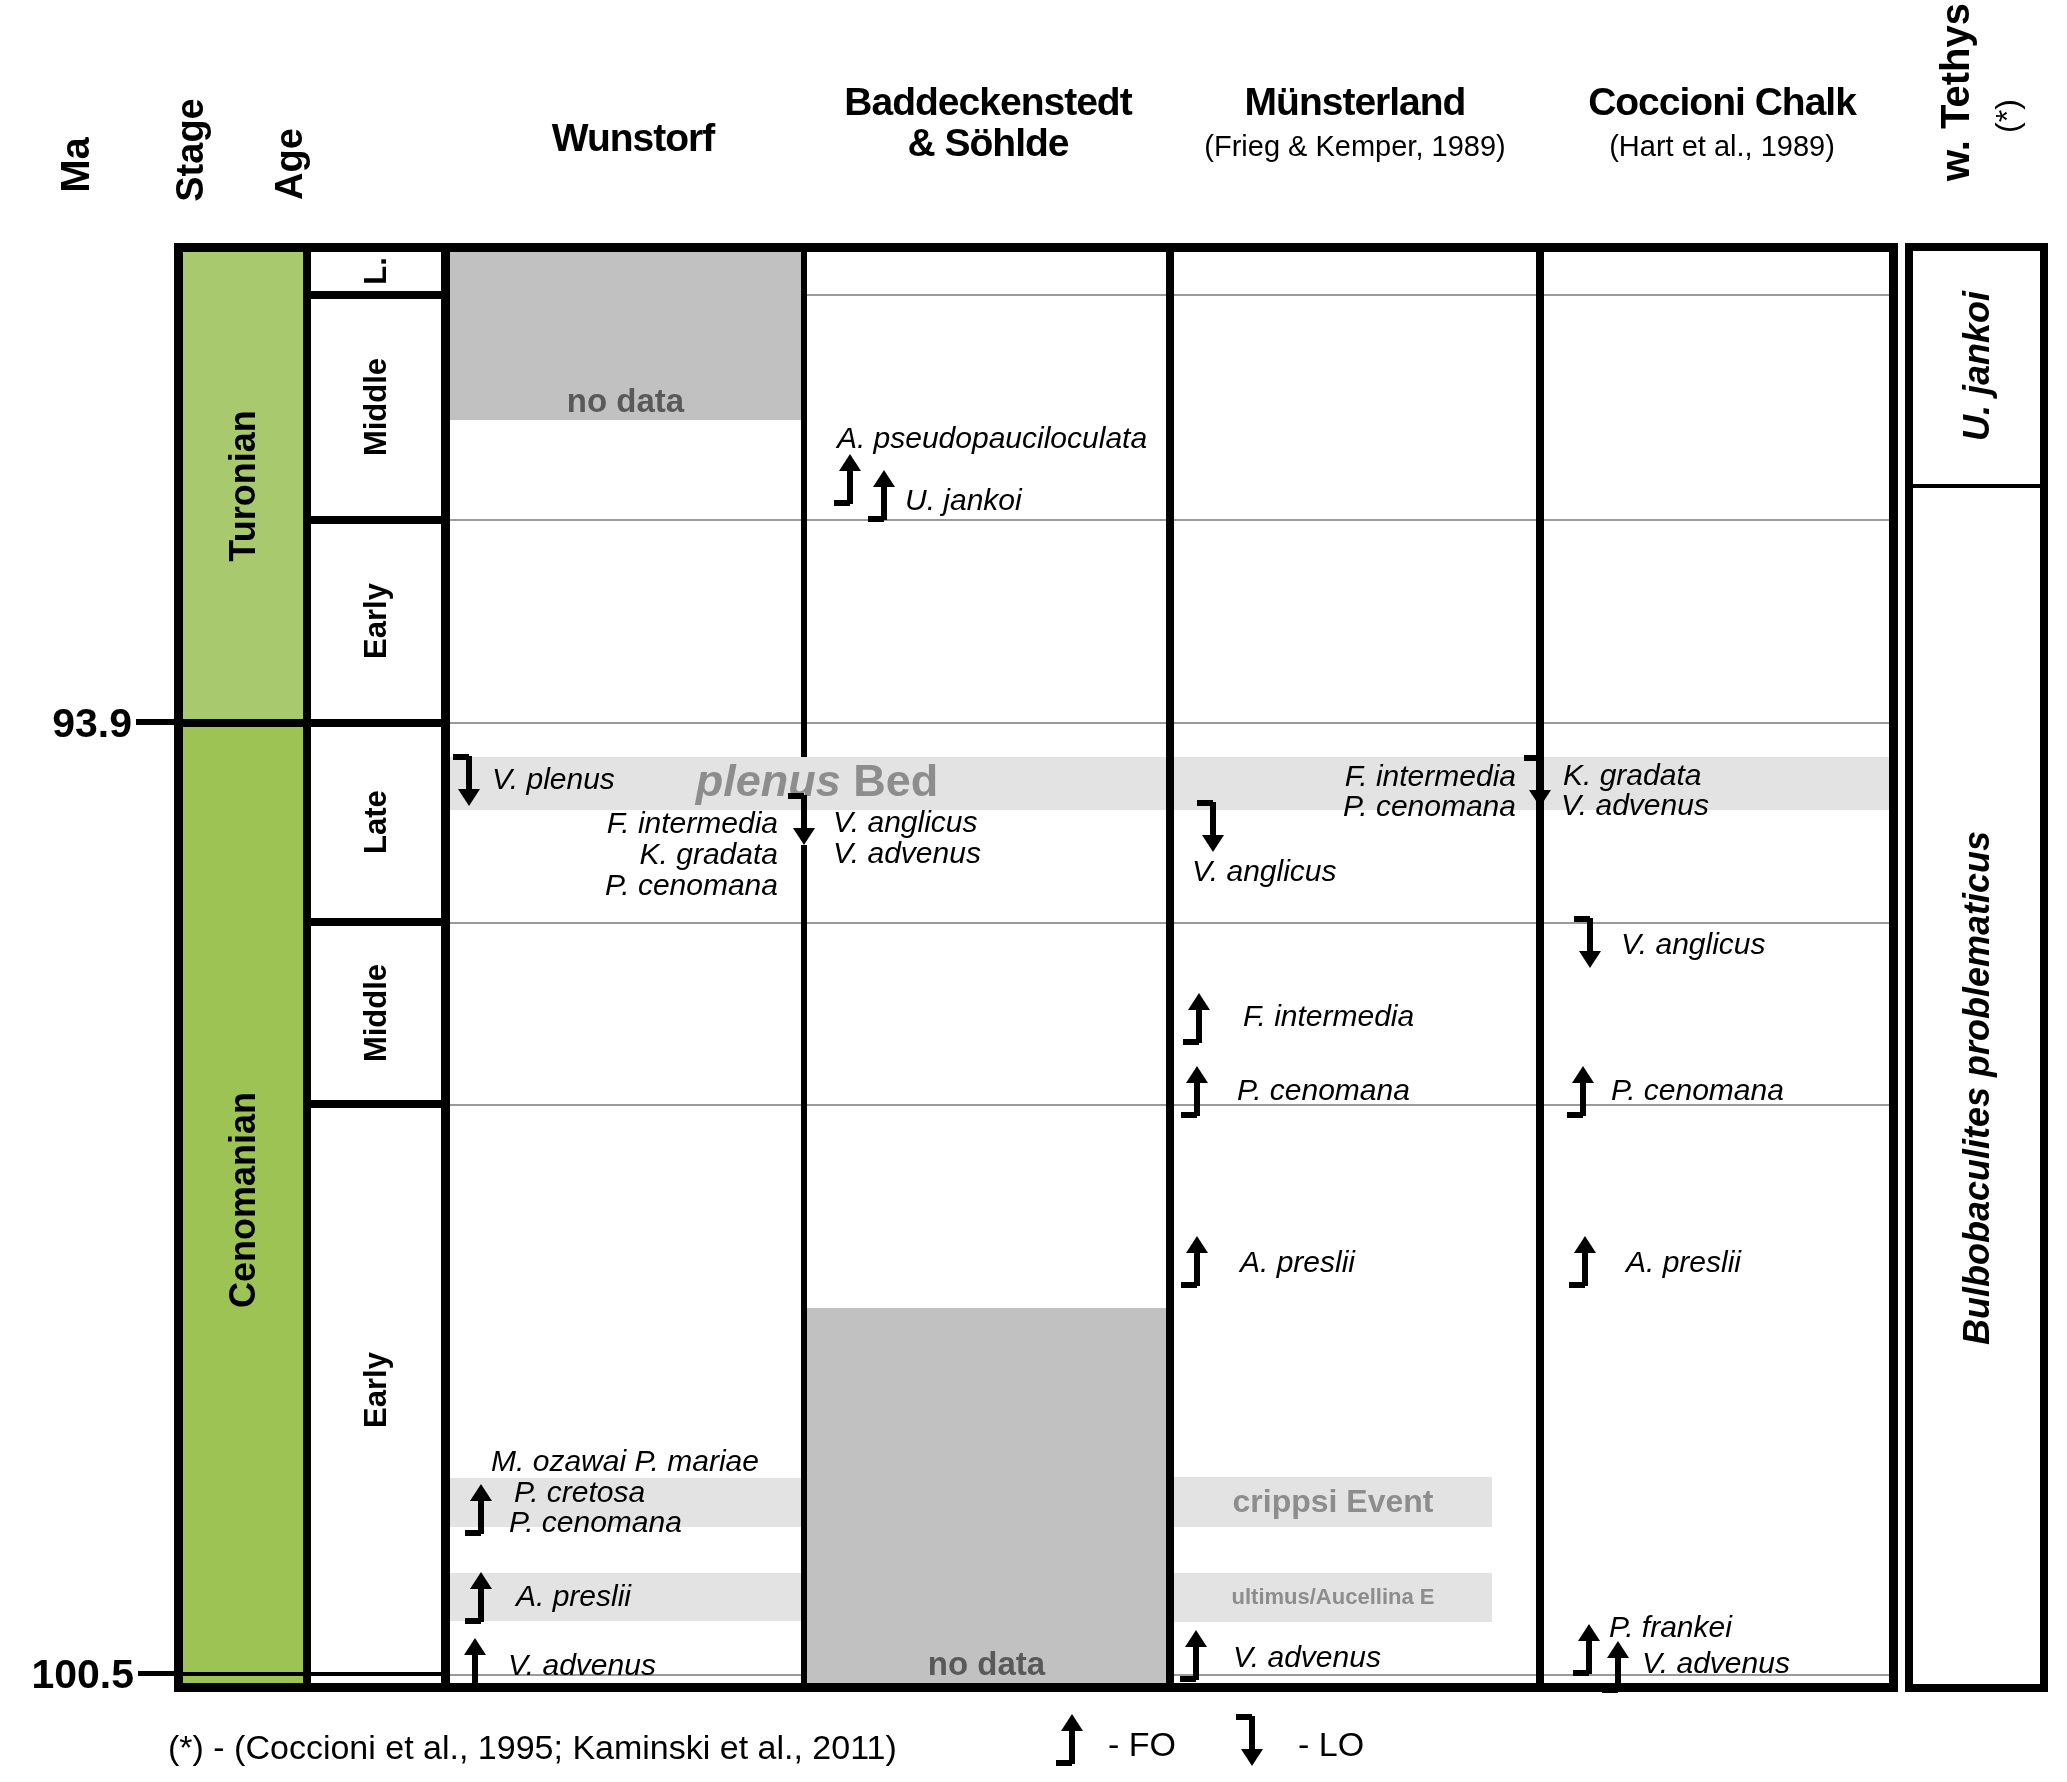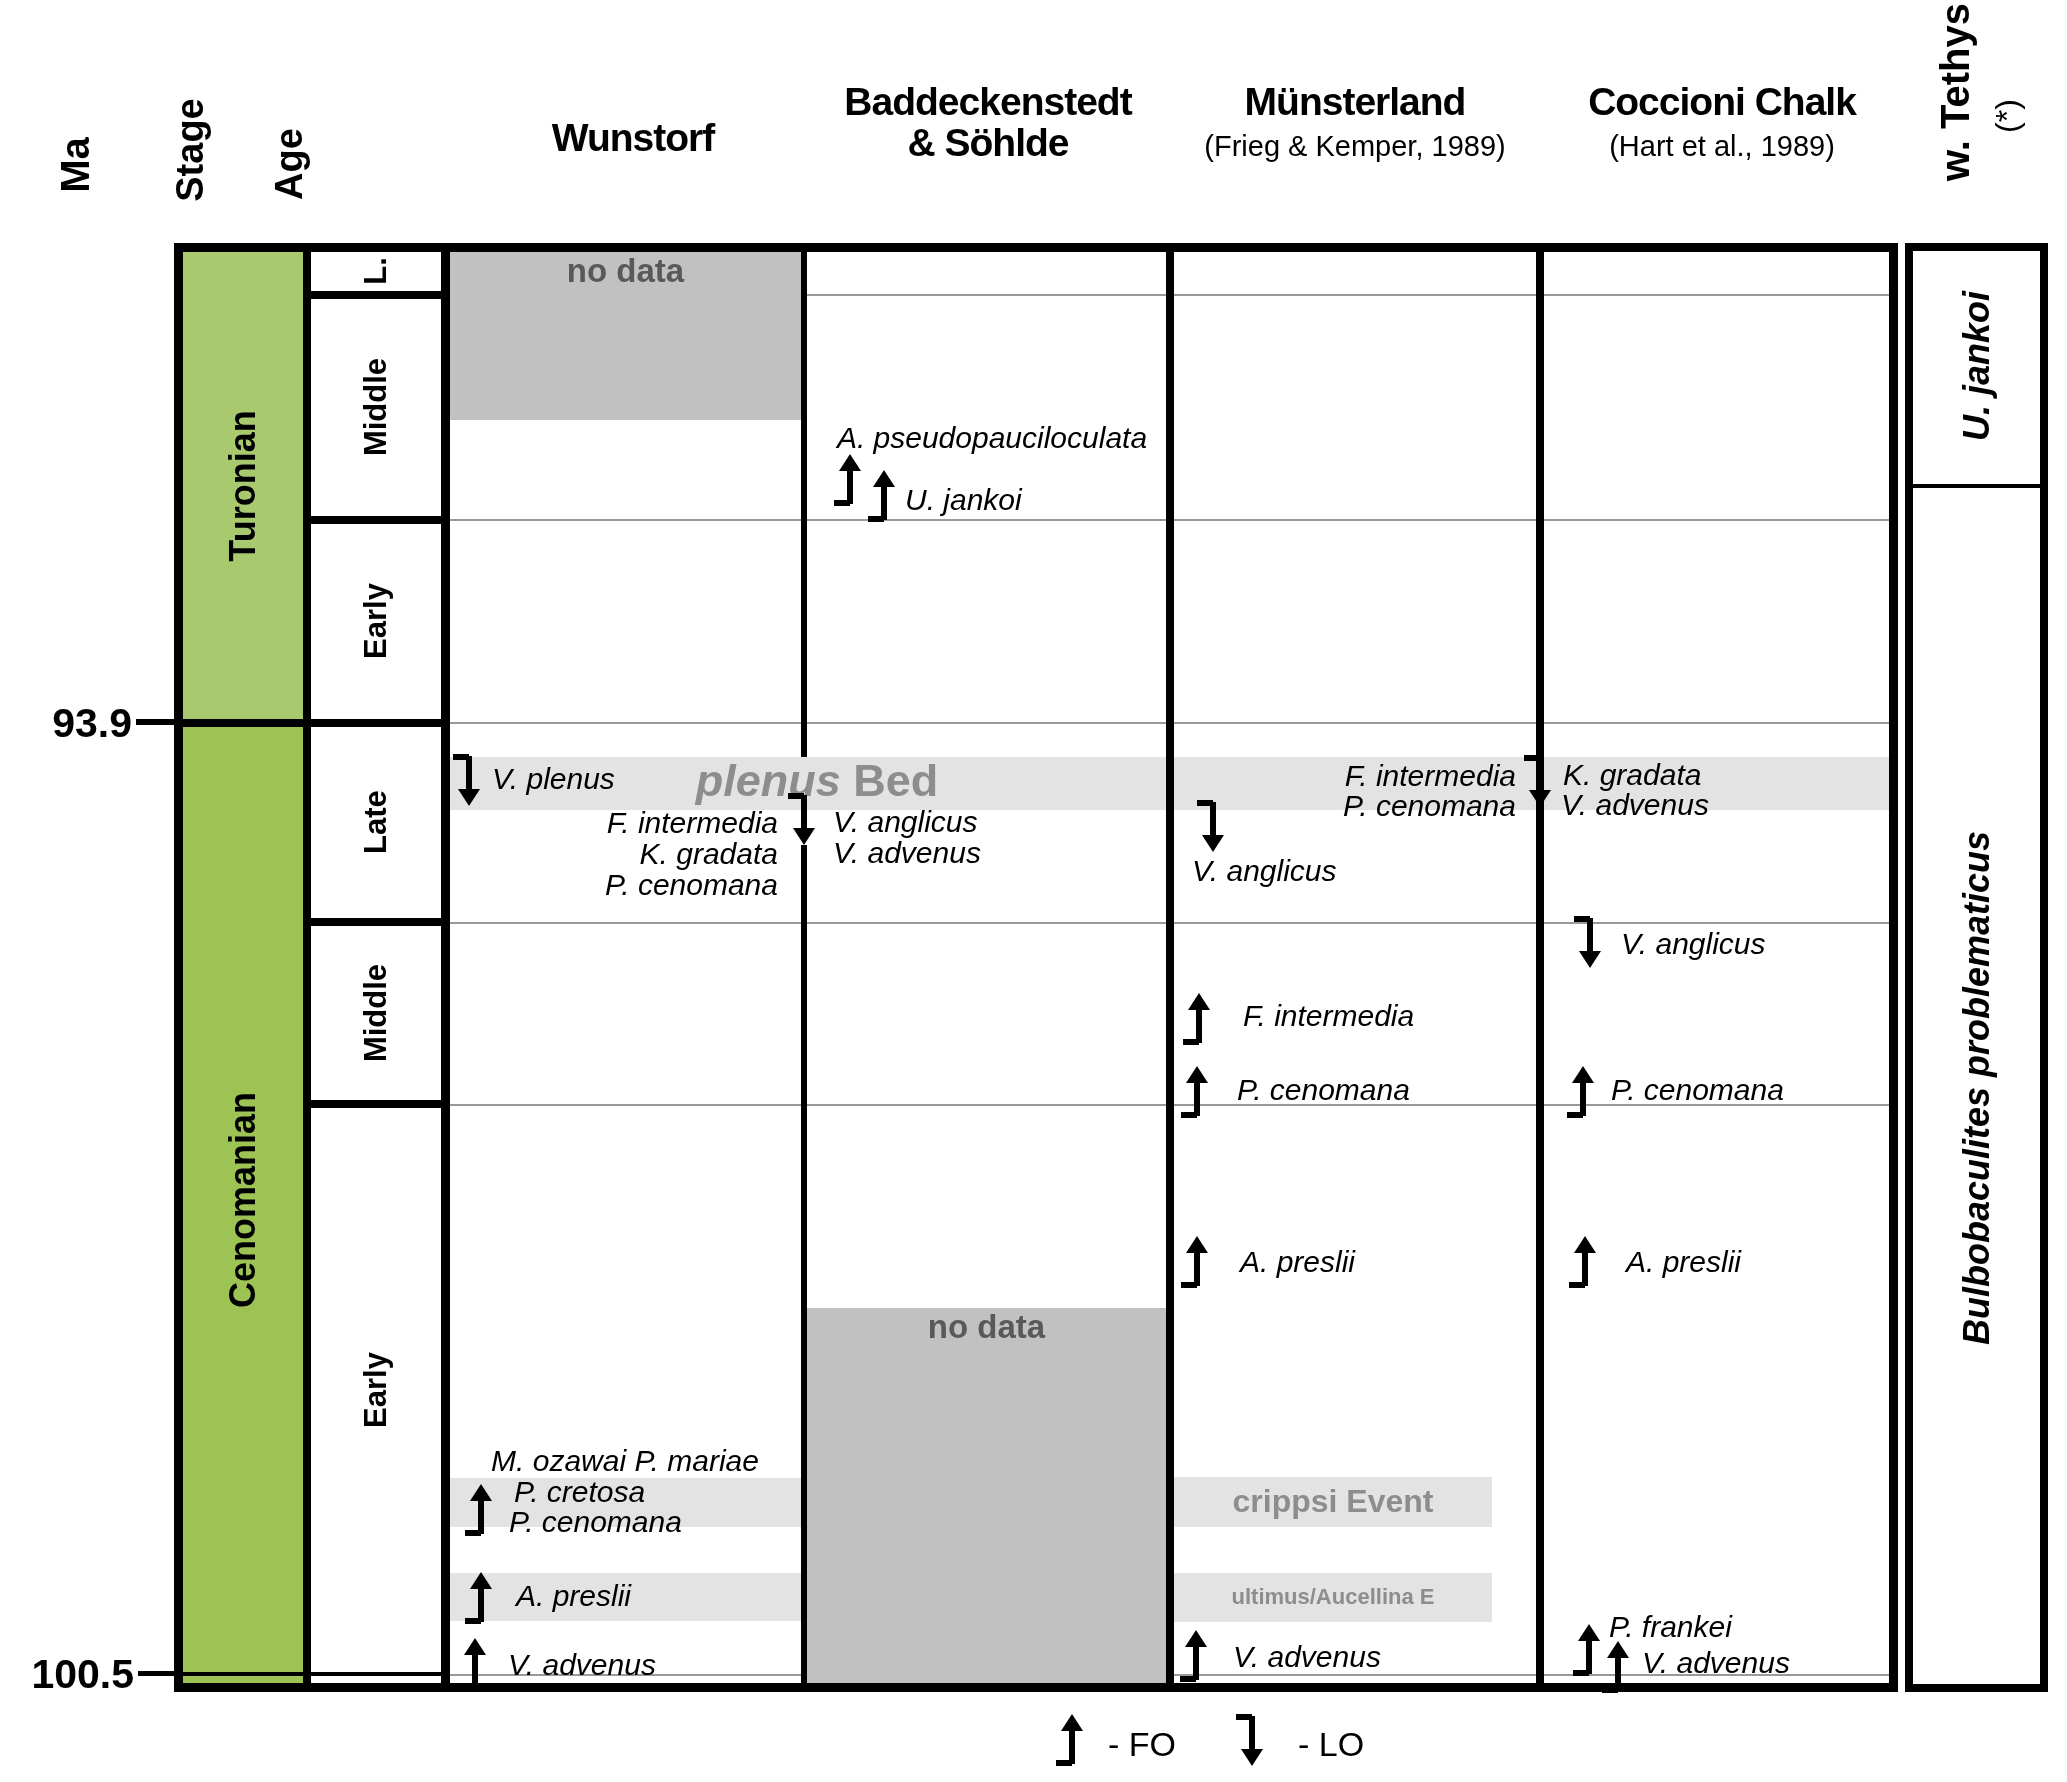--- a/index.html
+++ b/index.html
@@ -8,7 +8,7 @@
   .hline,.vline{position:absolute;background:#000;}
   .gline{position:absolute;background:#9a9a9a;}
   .band{position:absolute;background:#e3e3e3;}
-  .nodata{position:absolute;background:#c1c1c1;display:flex;align-items:flex-start;justify-content:center;}
+  .nodata{position:absolute;background:#c1c1c1;display:flex;align-items:flex-end;justify-content:center;}
   .nodata span{font-weight:bold;font-size:33px;color:#595959;}
   .stagebox{position:absolute;left:183px;width:120px;}
   .turonian{background:#a9c96e;}

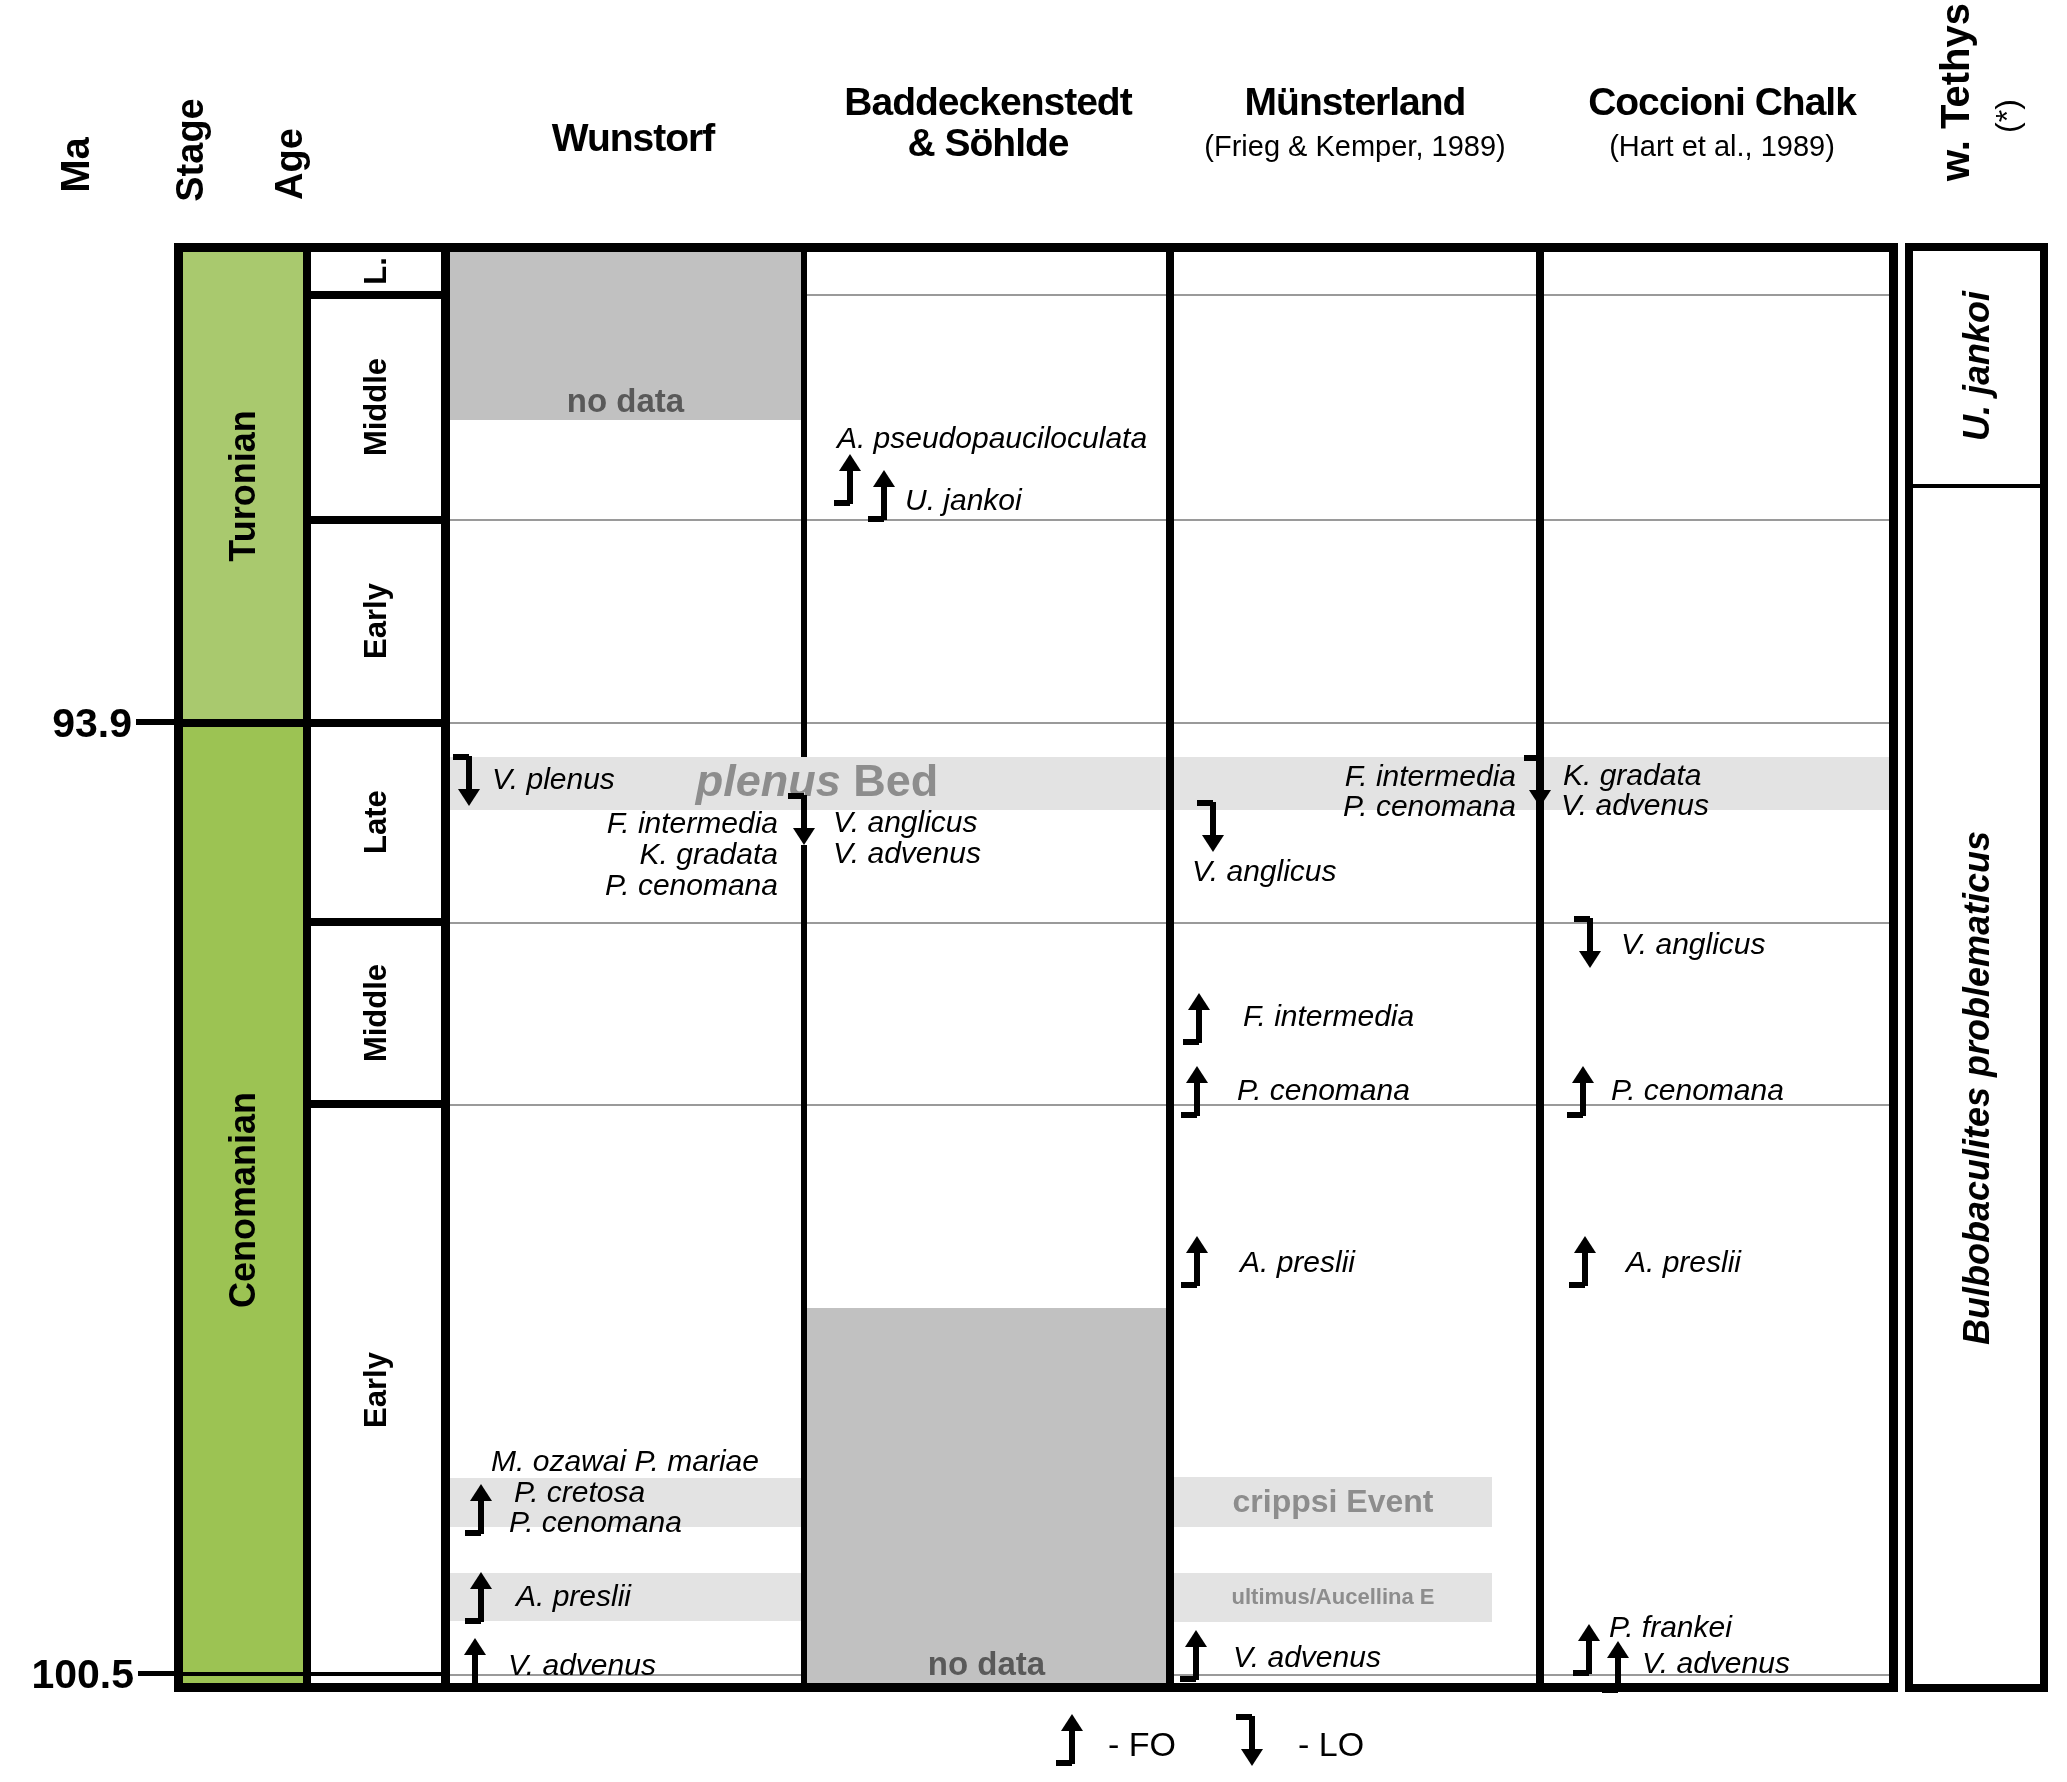--- a/index.html
+++ b/index.html
@@ -114,6 +114,7 @@
   <div class="tick" style="left:132px;top:723px">93.9</div>
   <div class="tick" style="left:134px;top:1674px">100.5</div>
 
+  <div class="legend" style="left:168px;top:1747px">(*) - (Coccioni et al., 1995; Kaminski et al., 2011)</div>
   <div class="legend" style="left:1108px;top:1744px">- FO</div>
   <div class="legend" style="left:1298px;top:1744px">- LO</div>
 

